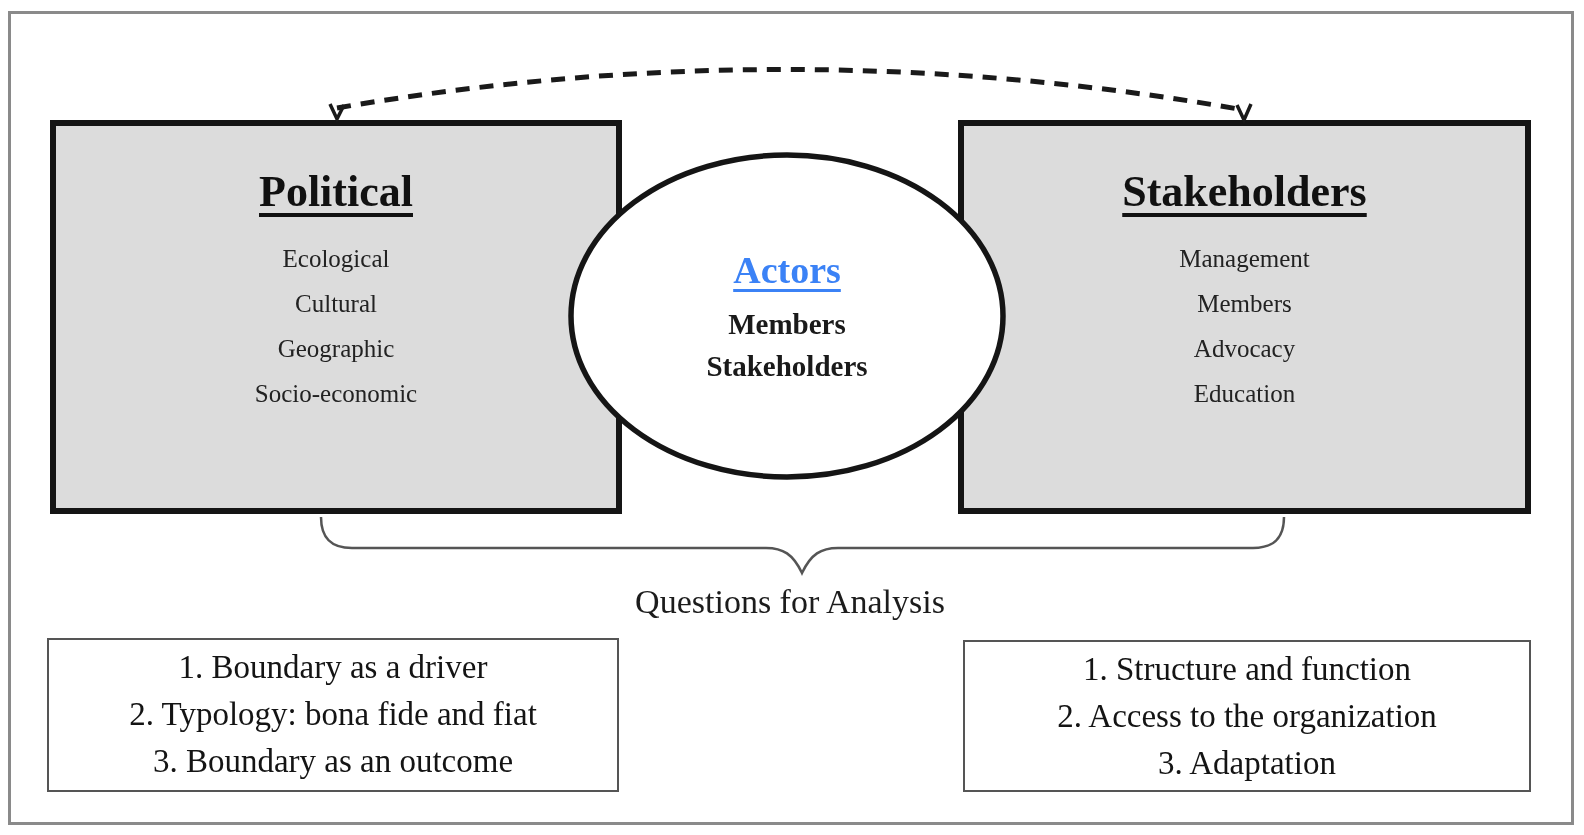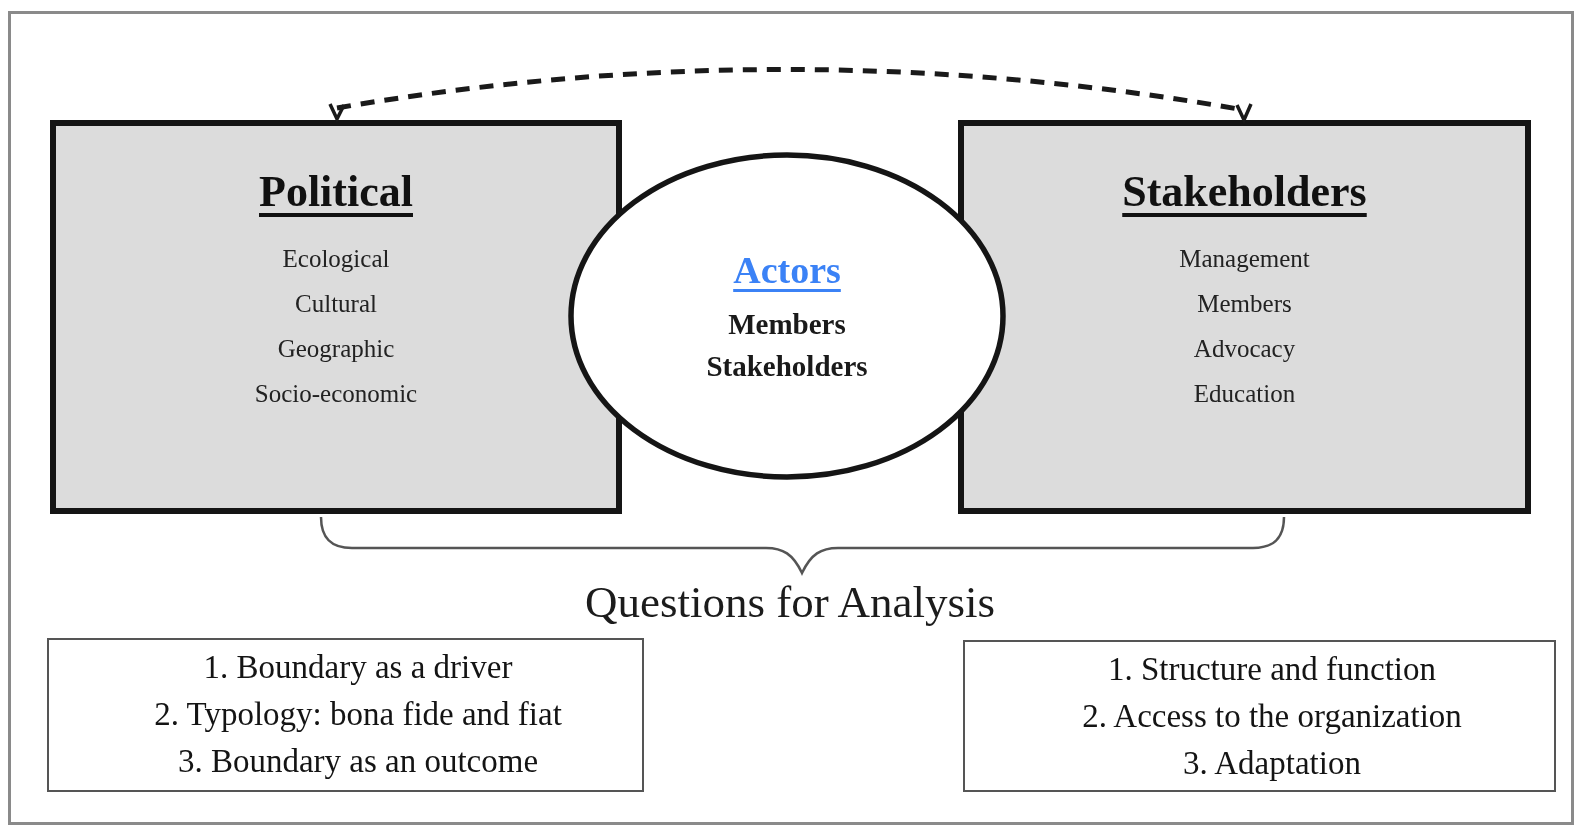--- a/index.html
+++ b/index.html
@@ -36,7 +36,7 @@
   .actors-text .items{margin-top:10px;font-size:29px;font-weight:bold;line-height:42px;color:#1a1a1a;}
   .brace-label{
     position:absolute;left:390px;top:580px;width:800px;text-align:center;
-    font-size:45px;line-height:44px;color:#1c1c1c;
+    font-size:34px;line-height:44px;color:#1c1c1c;
   }
   .qbox{
     position:absolute;background:#ffffff;border:2px solid #555555;

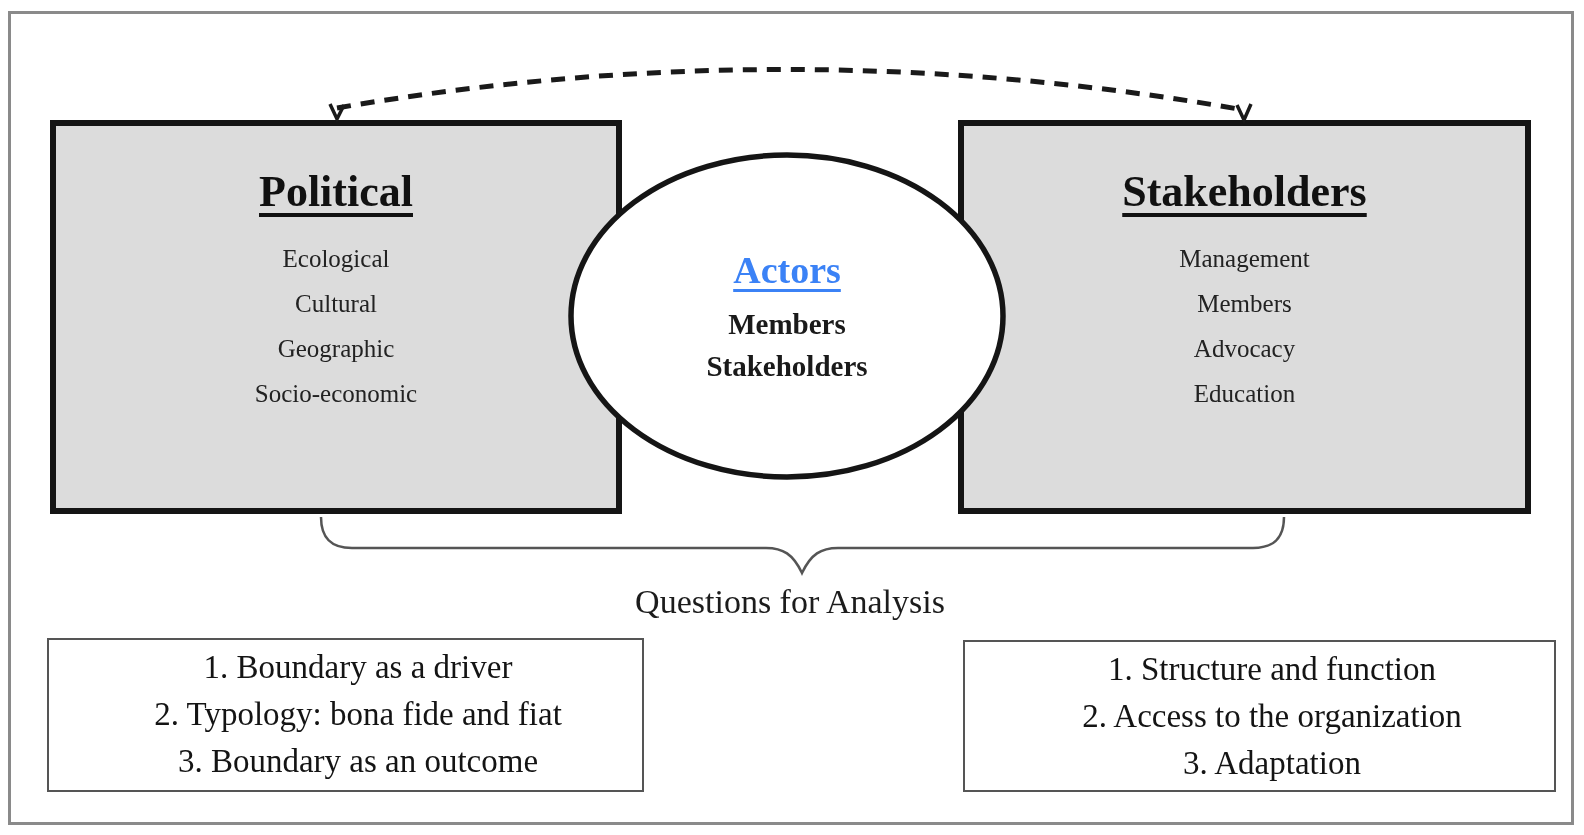--- a/index.html
+++ b/index.html
@@ -42,7 +42,6 @@
     position:absolute;background:#ffffff;border:2px solid #555555;
     text-align:center;font-size:33px;line-height:47px;color:#141414;
     padding-top:4px;
-    padding-left:25px;
   }
   #boundary-questions-box{left:47px;top:638px;width:568px;height:146px;}
   #organization-questions-box{left:963px;top:640px;width:564px;height:144px;}

